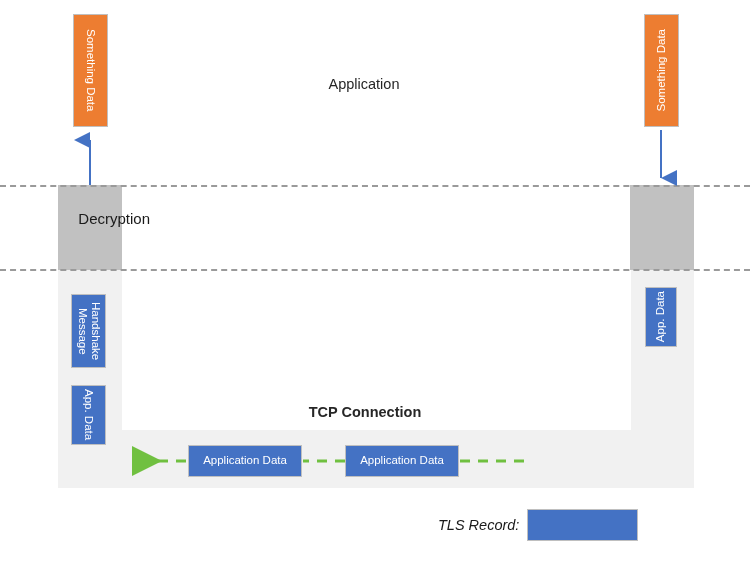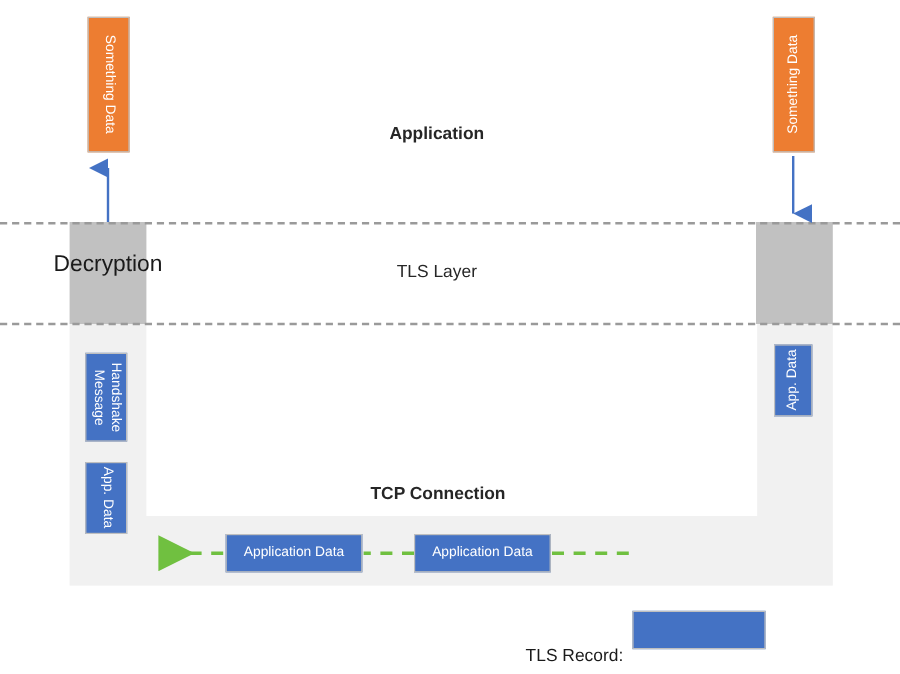--- a/index.html
+++ b/index.html
@@ -122,7 +122,7 @@
   <div class="dash-line" style="top:185px;"></div>
   <div class="dash-line" style="top:269px;"></div>
 
-  <div class="layer-label" style="left:264px; top:104px; width:200px;font-weight:bold;">Application</div>
+  <div class="layer-label" style="left:264px; top:76px; width:200px;">Application</div>
 
   <div class="layer-label" style="left:264px; top:219px; width:200px;">TLS Layer</div>
 

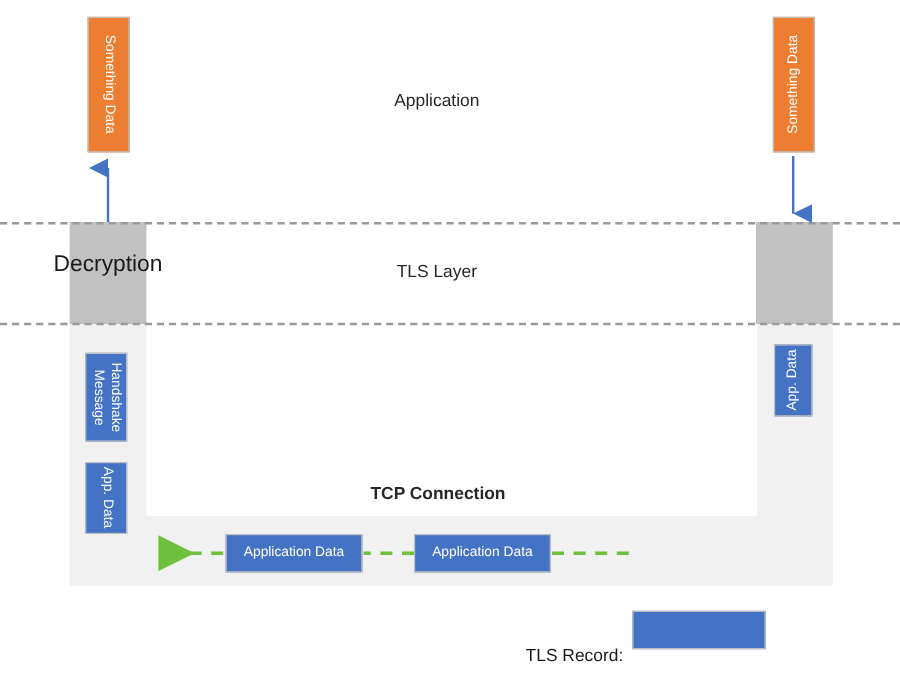--- a/index.html
+++ b/index.html
@@ -52,9 +52,9 @@
   .side-label {
     position: absolute;
     color: #1a1a1a;
-    font-size: 19px;
+    font-size: 15px;
     white-space: nowrap;
-    text-align: center;
+    text-align: right;
   }
 
   

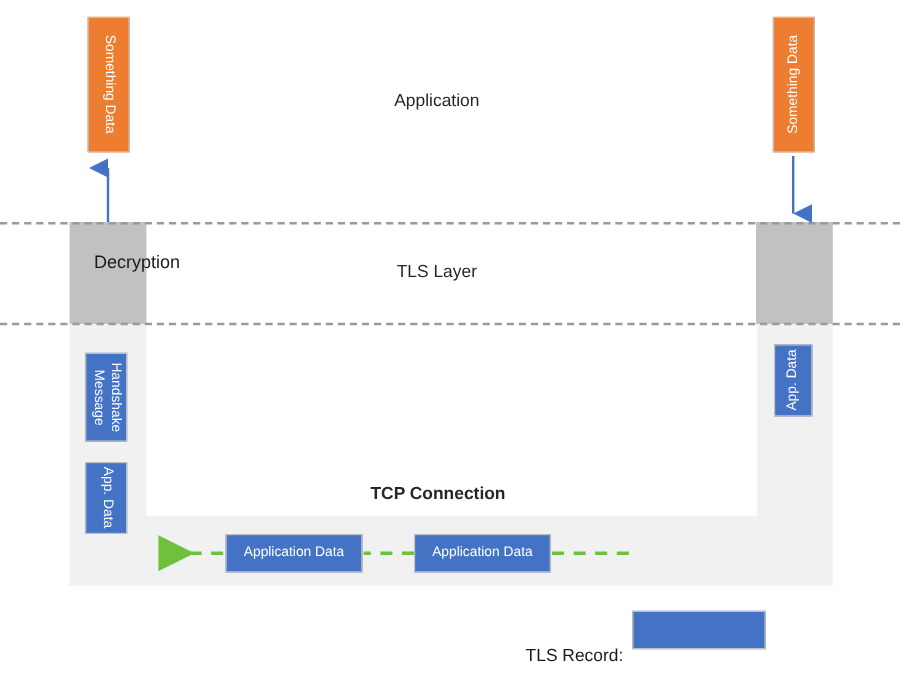--- a/index.html
+++ b/index.html
@@ -124,7 +124,6 @@
 
   <div class="layer-label" style="left:264px; top:76px; width:200px;">Application</div>
 
-  <div class="layer-label" style="left:264px; top:219px; width:200px;">TLS Layer</div>
 
   <div class="layer-label" style="left:265px; top:404px; width:200px;font-weight:bold;">TCP Connection</div>
 

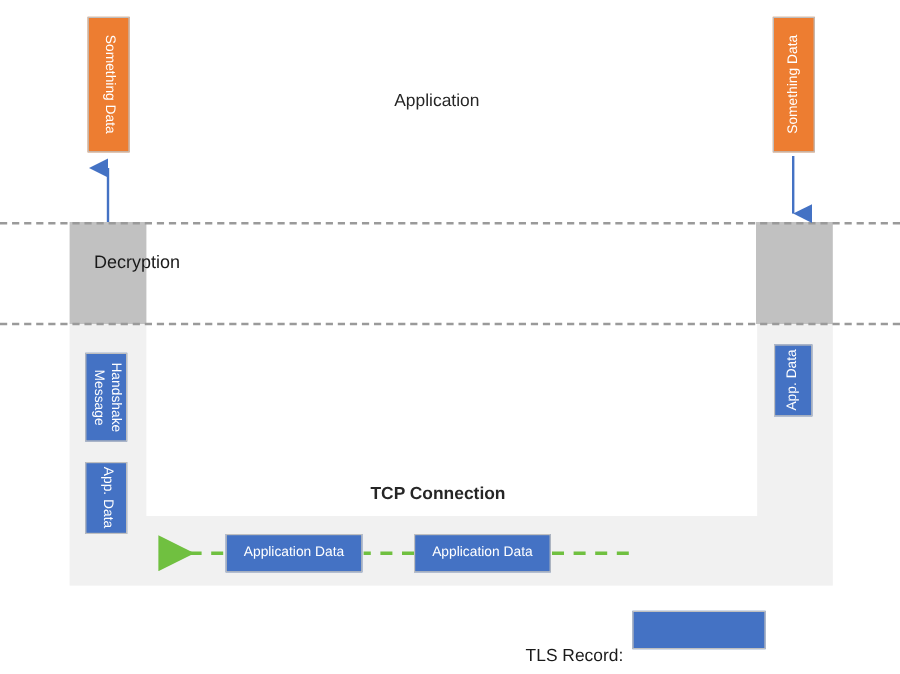--- a/index.html
+++ b/index.html
@@ -158,7 +158,7 @@
     <span>Application Data</span>
   </div>
 
-  <div class="legend-text" style="left:438px; top:539px;">TLS Record:</div>
+  <div class="legend-text" style="left:438px; top:517px;font-style:italic;">TLS Record:</div>
   <div class="legend-swatch" style="left:527px; top:509px; width:111px; height:32px;"></div>
 
   <svg class="overlay" viewBox="0 0 750 562" xmlns="http://www.w3.org/2000/svg">

